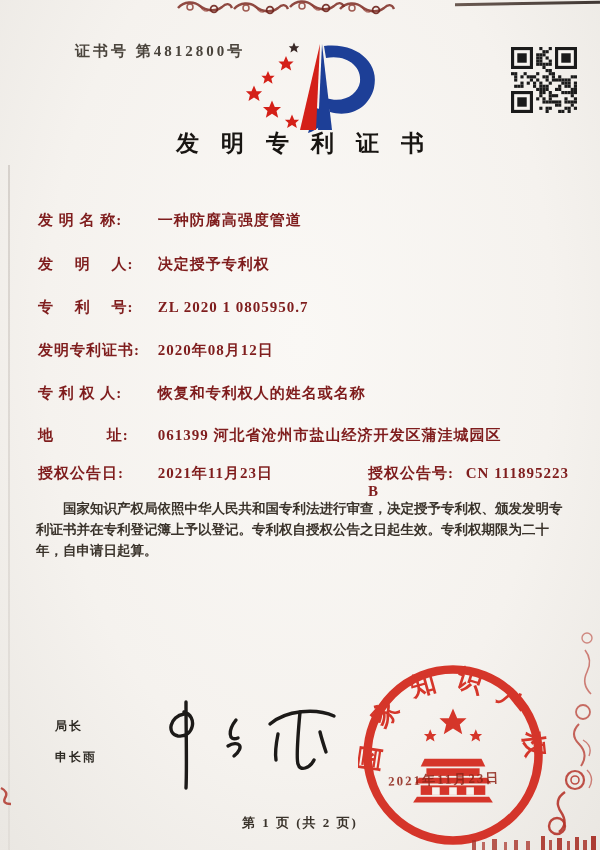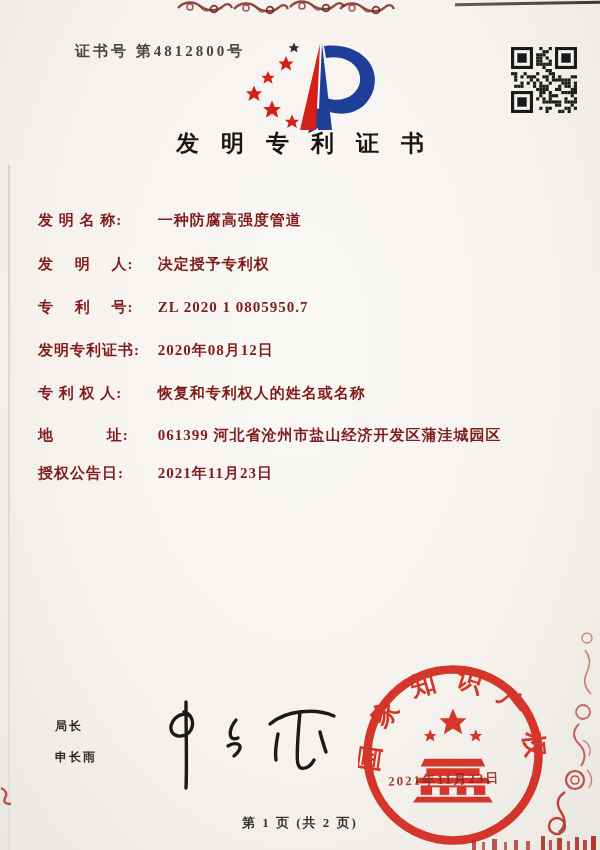--- a/index.html
+++ b/index.html
@@ -253,6 +253,10 @@
 <div class="row" style="top:464px">
   <span class="lbl">授权公告日:</span>
   <span class="val">2021年11月23日</span>
+  <span class="pair2">
+    <span class="lbl" style="min-width:0">授权公告号:</span>
+    <span class="val">CN 111895223 B</span>
+  </span>
 </div>
 
 <div class="bodytext">

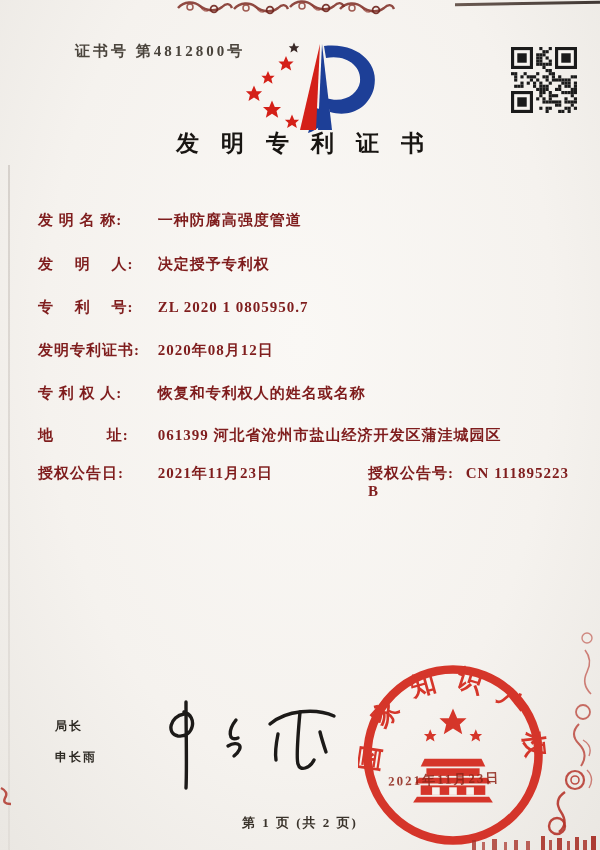--- a/index.html
+++ b/index.html
@@ -260,6 +260,7 @@
 </div>
 
 <div class="bodytext">
+  <p>国家知识产权局依照中华人民共和国专利法进行审查，决定授予专利权、颁发发明专利证书并在专利登记簿上予以登记。专利权自授权公告之日起生效。专利权期限为二十年，自申请日起算。</p>
 </div>
 
 <div class="director">

